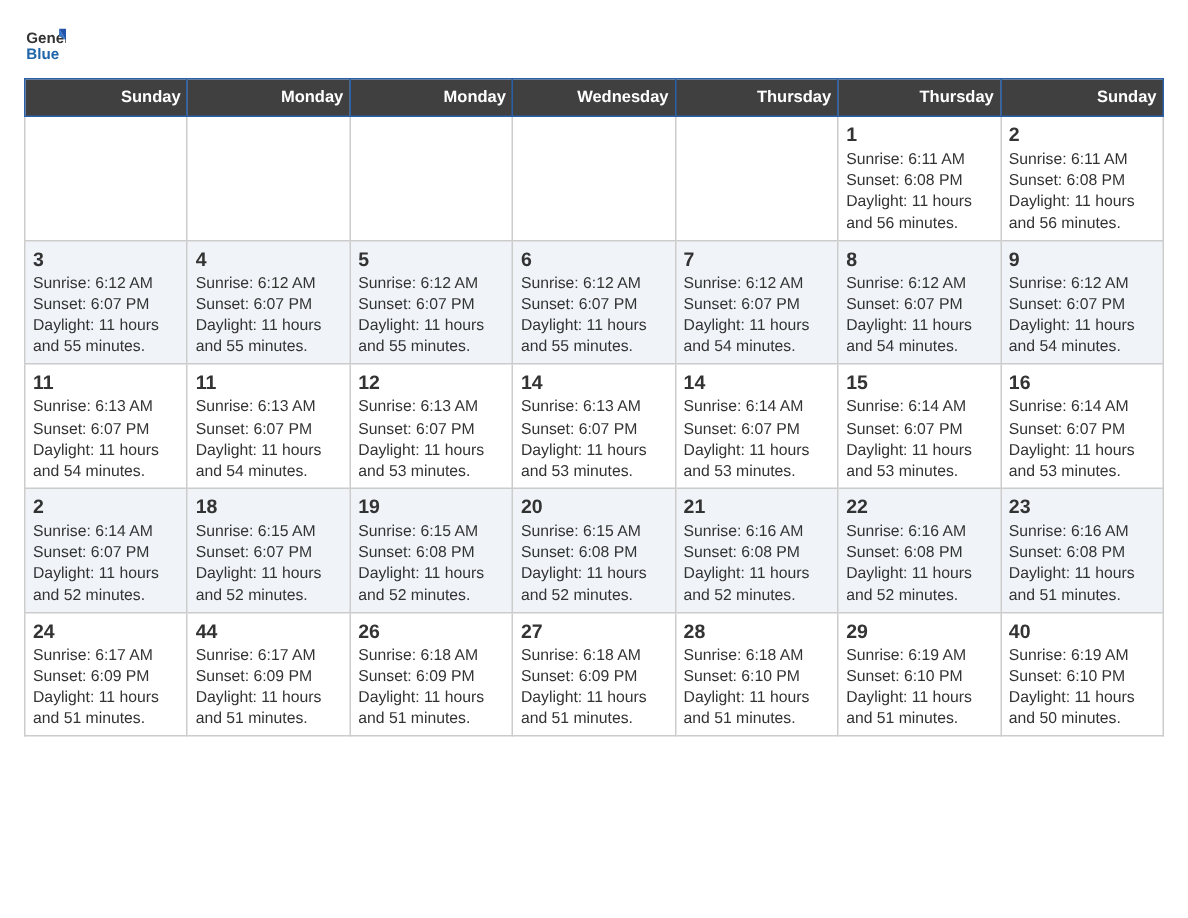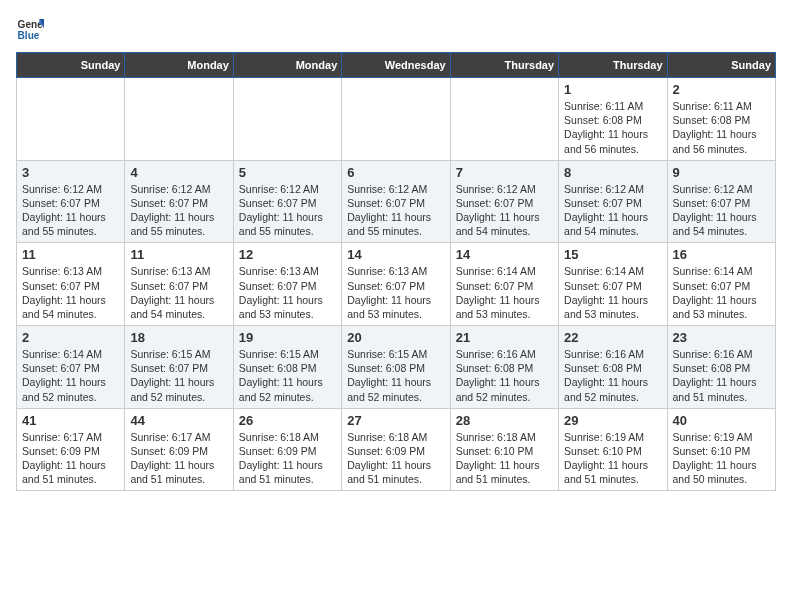--- a/index.html
+++ b/index.html
@@ -264,7 +264,7 @@
       </tr>
       <tr>
         <td>
-          <span class="day-number">41</span>
+          <span class="day-number">24</span>
           <div class="day-info" style="white-space: pre-line;">Sunrise: 6:17 AM
 Sunset: 6:09 PM
 Daylight: 11 hours and 51 minutes.</div>

